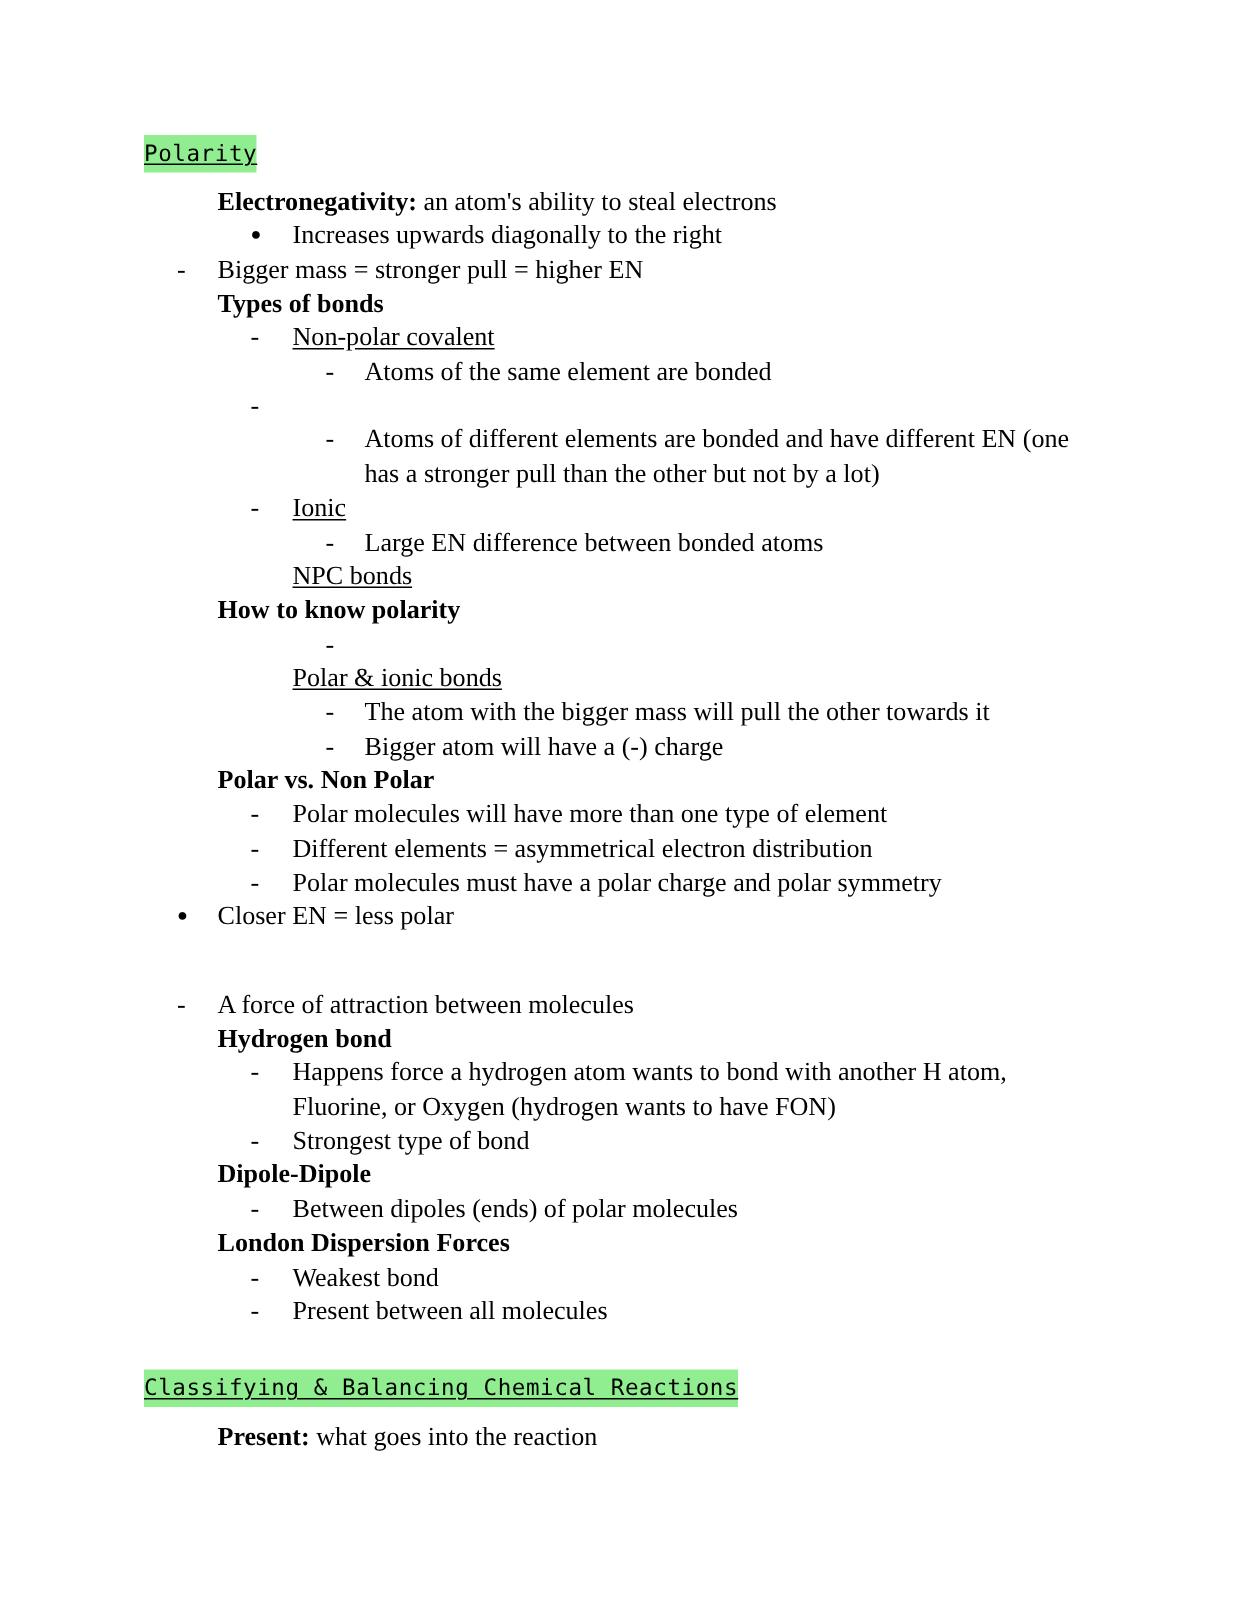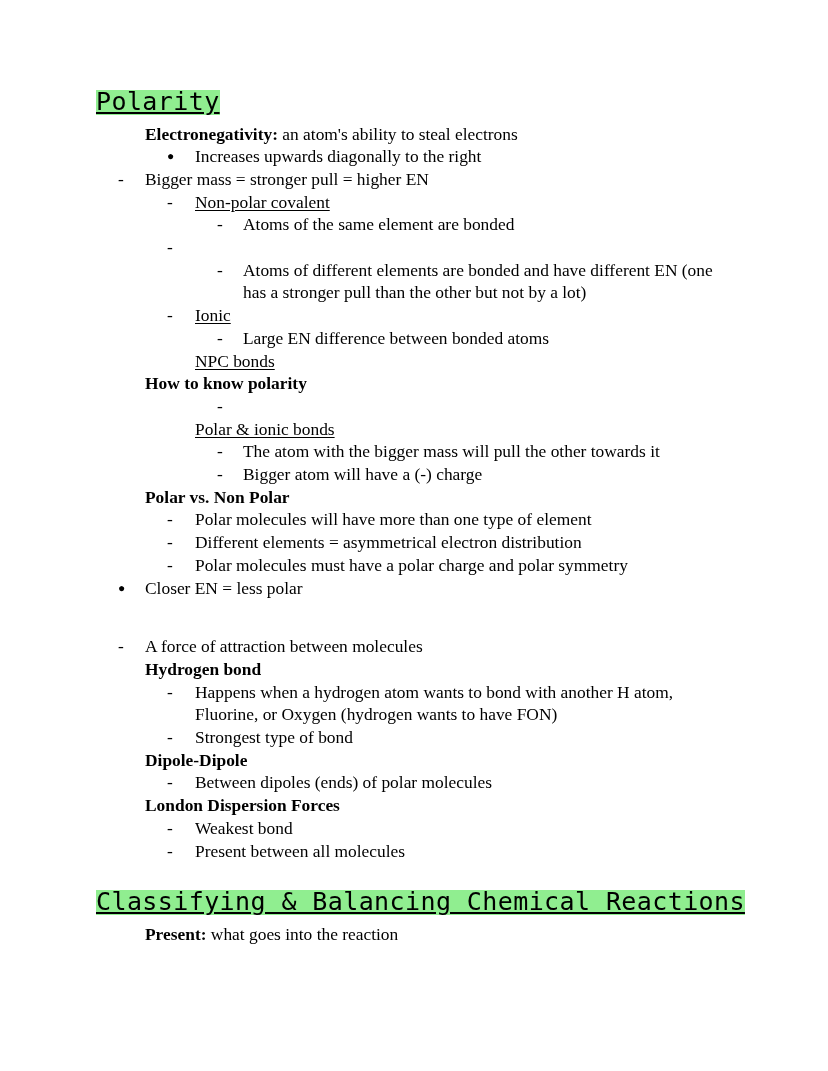--- a/index.html
+++ b/index.html
@@ -26,7 +26,7 @@
   
   .section-heading {
     font-family: "DejaVu Sans Mono", "Liberation Mono", monospace;
-    font-size: 25px;
+    font-size: 15px;
     line-height: 22.5px;
     letter-spacing: 0.4px;
     color: #000000;

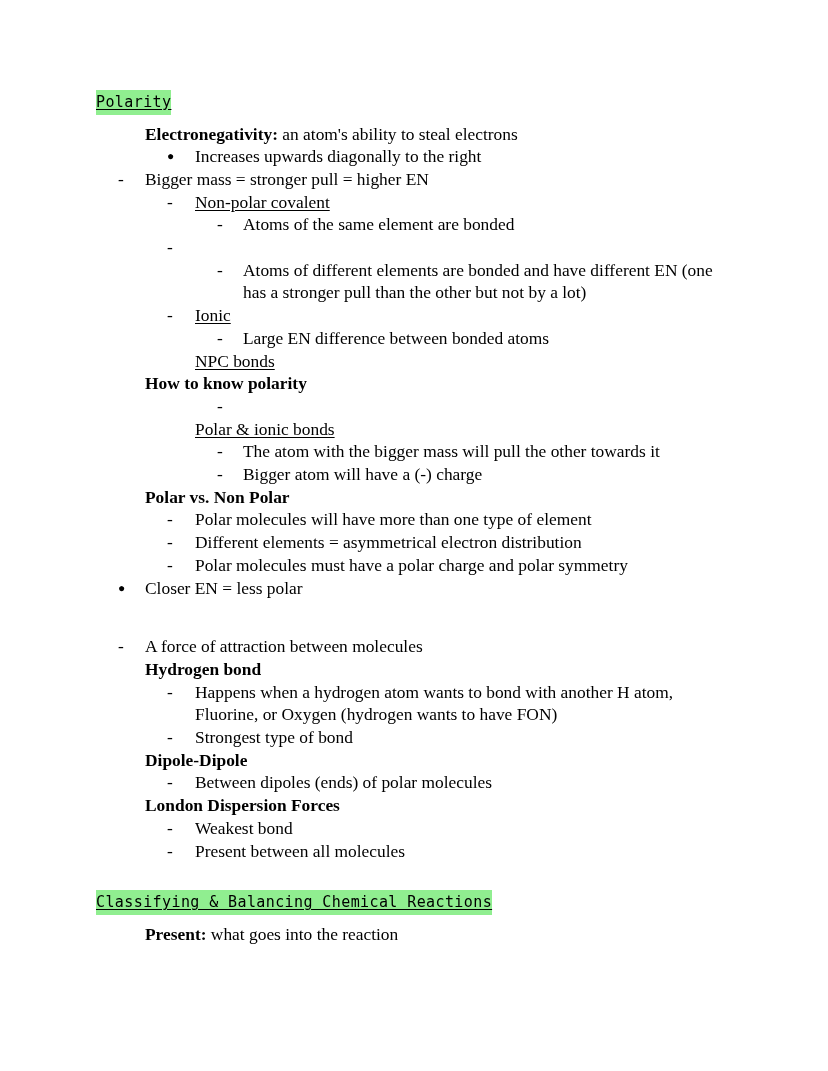--- a/index.html
+++ b/index.html
@@ -106,6 +106,9 @@
       <span class="txt">Bigger mass = stronger pull = higher EN</span>
     </div>
 
+    <div class="row plain-l1">
+      <span class="txt b">Types of bonds</span>
+    </div>
 
     <div class="row lvl2">
       <span class="bullet dash">-</span>

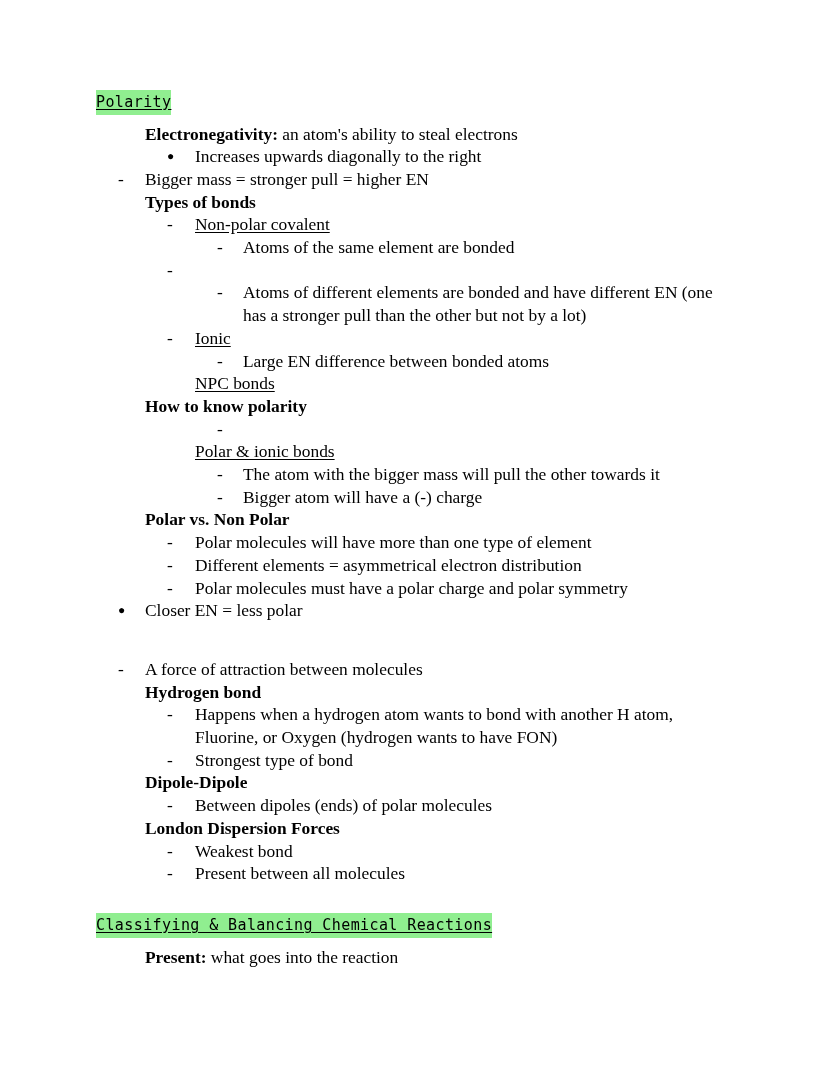--- a/index.html
+++ b/index.html
@@ -195,7 +195,7 @@
     </div>
     <div class="row lvl2">
       <span class="bullet dash">-</span>
-      <span class="txt">Happens when a hydrogen atom wants to bond with another H atom, Fluorine, or Oxygen (hydrogen wants to have FON)</span>
+      <span class="txt">Happens force a hydrogen atom wants to bond with another H atom, Fluorine, or Oxygen (hydrogen wants to have FON)</span>
     </div>
     <div class="row lvl2">
       <span class="bullet dash">-</span>

